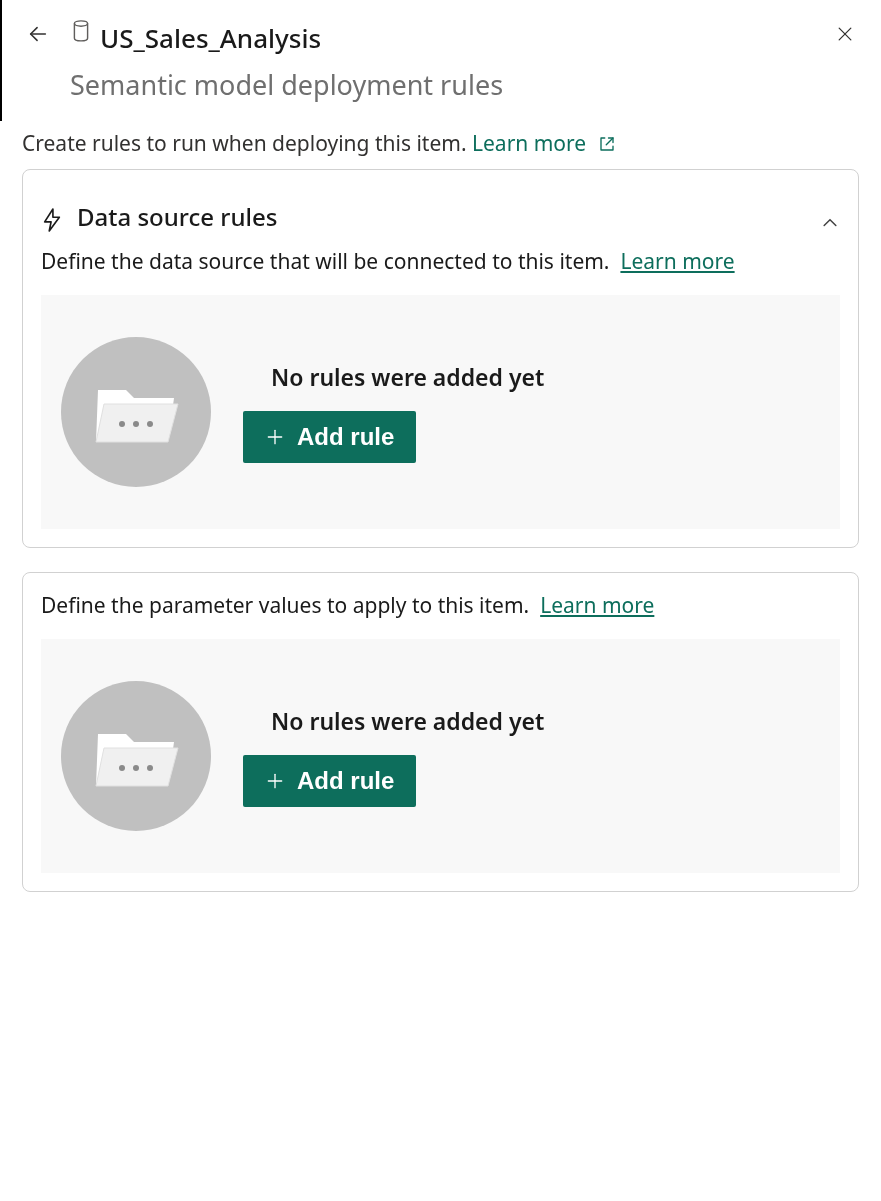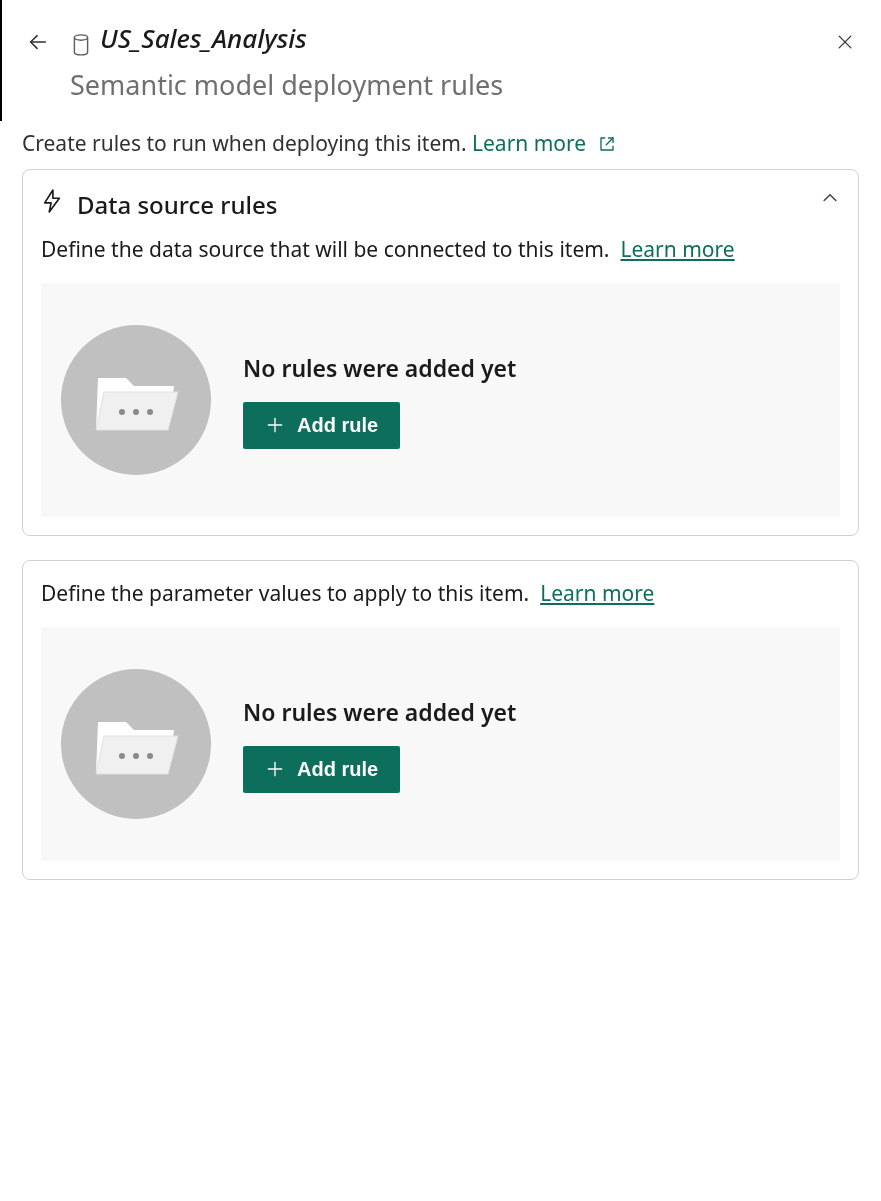--- a/index.html
+++ b/index.html
@@ -16,10 +16,9 @@
   }
   .header-row {
     display: flex;
-    align-items: flex-end;
+    align-items: flex-start;
     padding: 20px 22px 4px 22px;
     gap: 14px;
-    font-style: italic;
   }
   .back-btn {
     width: 28px; height: 28px;

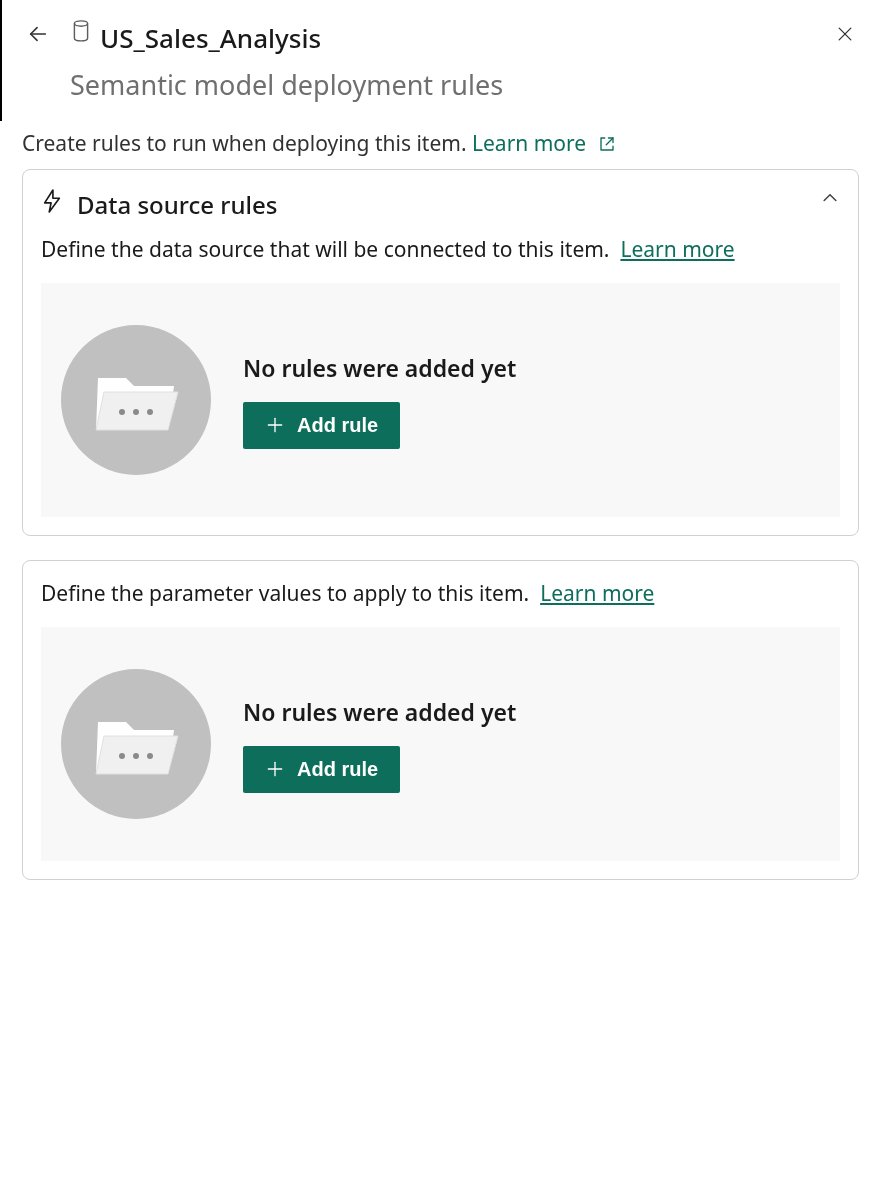--- a/index.html
+++ b/index.html
@@ -80,9 +80,10 @@
   }
   .card-header {
     display: flex;
-    align-items: flex-start;
+    align-items: flex-end;
     gap: 14px;
     margin-bottom: 14px;
+    margin-top: 12px;
   }
   .card-header .icon {
     color: #1a1a1a;

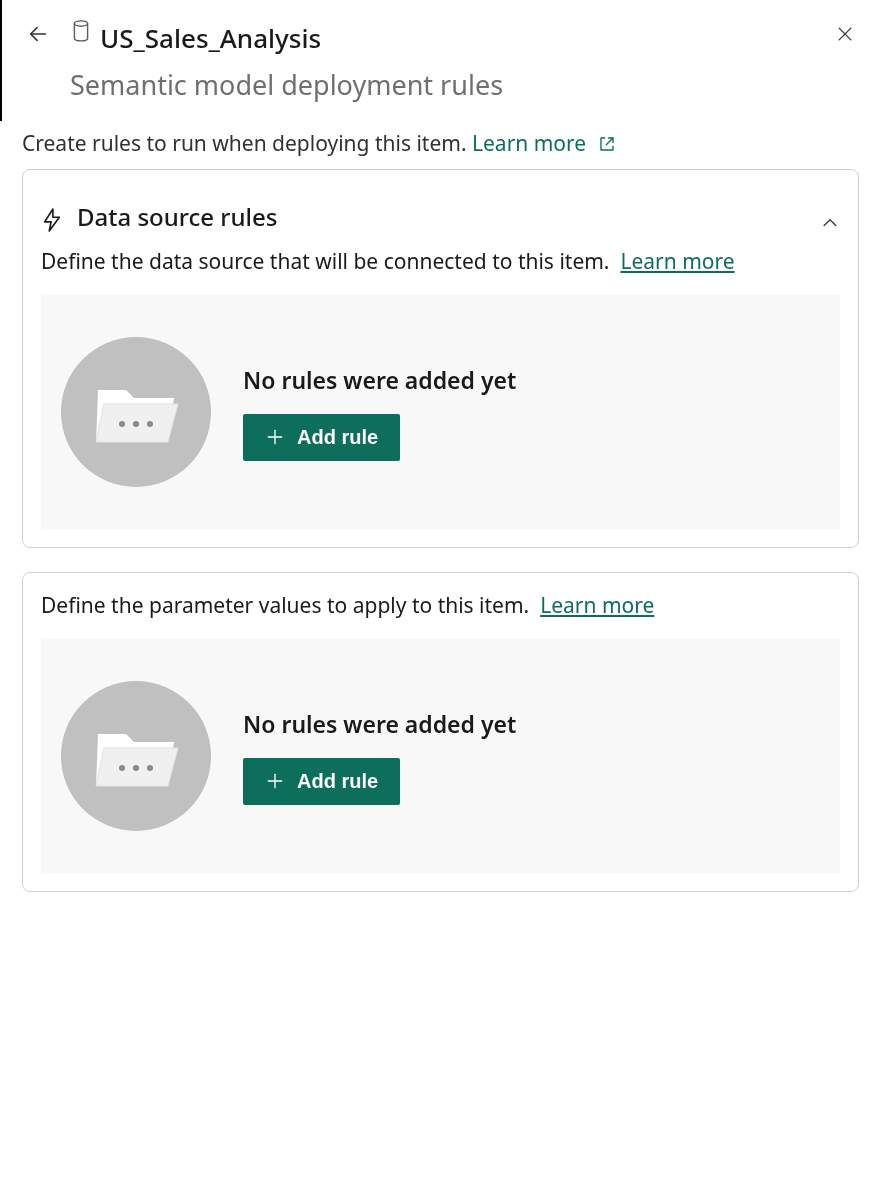--- a/index.html
+++ b/index.html
@@ -120,6 +120,7 @@
     font-size: 23px;
     font-weight: 600;
     margin-bottom: 18px;
+    margin-left: 28px;
   }
   .add-btn {
     background: #0d6e5c;

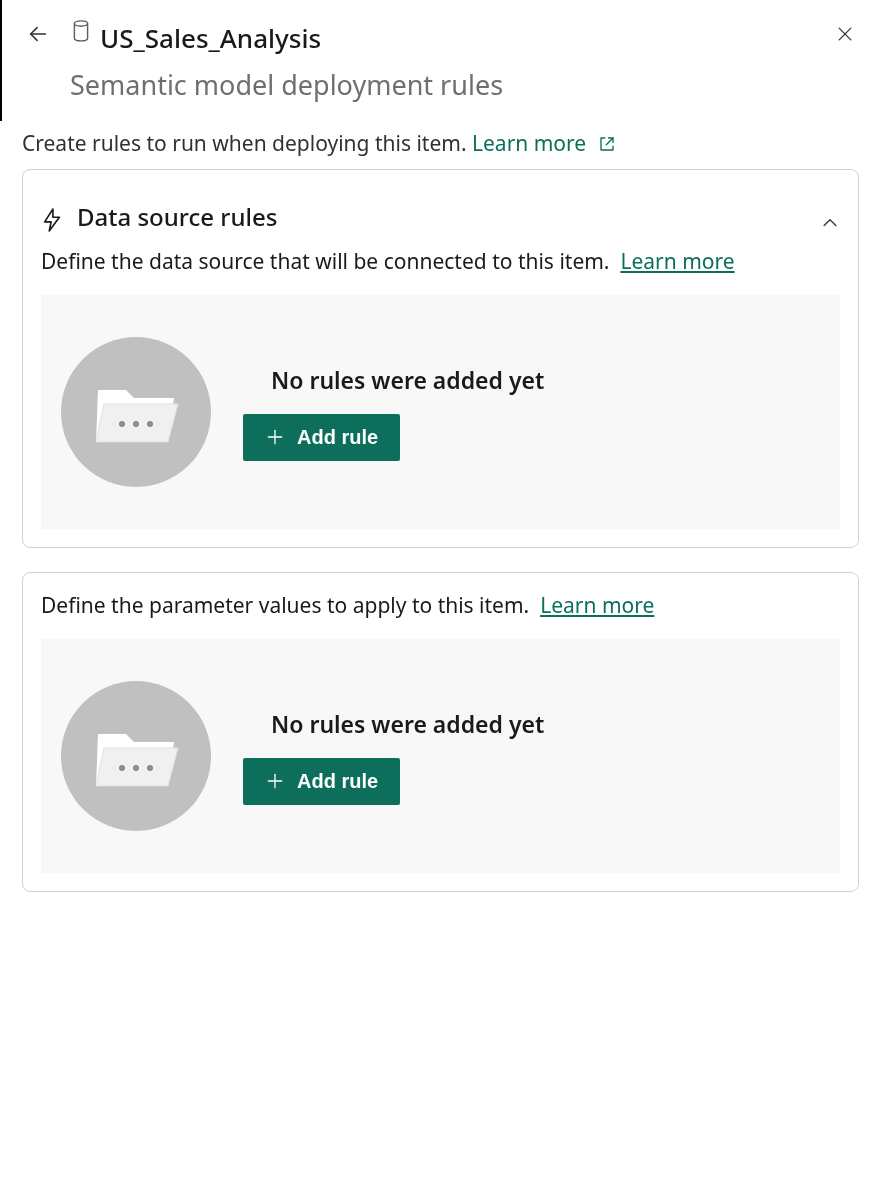--- a/index.html
+++ b/index.html
@@ -127,7 +127,7 @@
     color: #ffffff;
     border: none;
     padding: 12px 22px;
-    font-size: 20px;
+    font-size: 24px;
     font-weight: 600;
     display: inline-flex;
     align-items: center;

